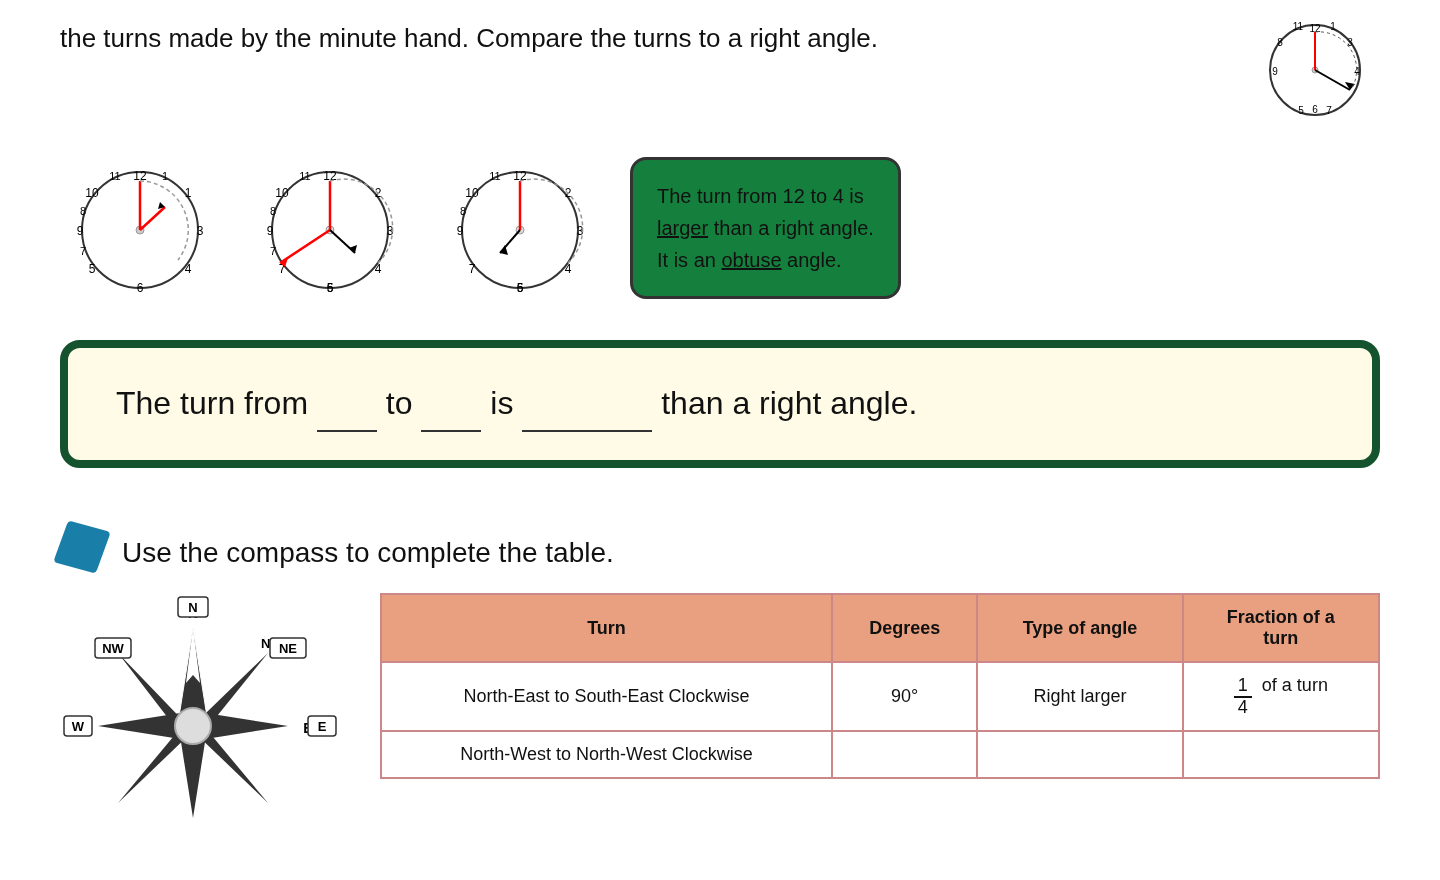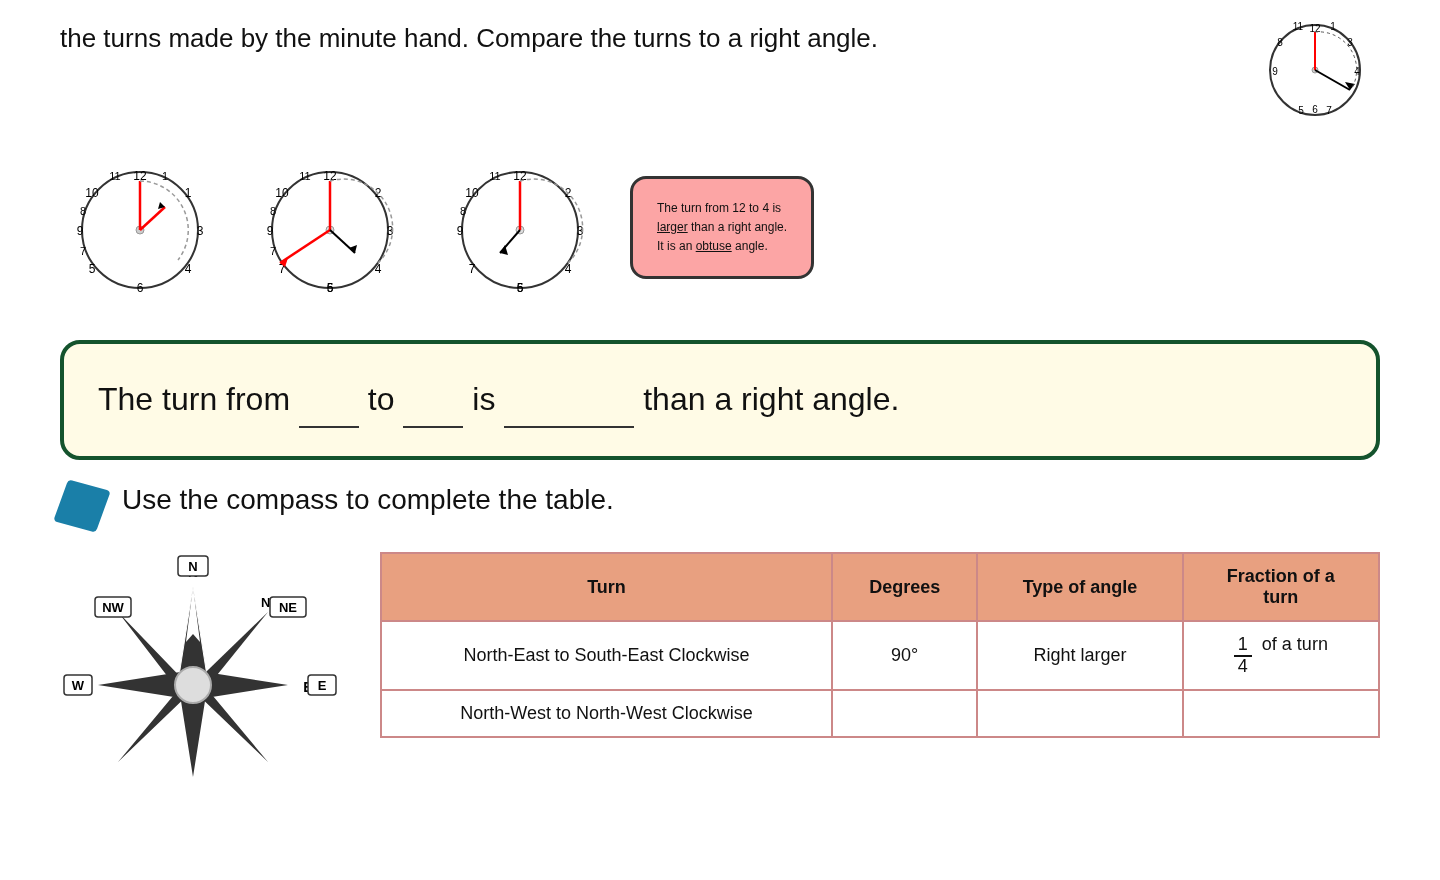--- a/index.html
+++ b/index.html
@@ -53,10 +53,10 @@
       border: 3px solid #333;
       border-radius: 16px;
       padding: 20px 24px;
-      font-size: 12px;
+      font-size: 20px;
       line-height: 1.6;
       max-width: 320px;
-      background: #fca5a5;
+      background: #15803d;
     }
     .info-box u {
       text-decoration: underline;

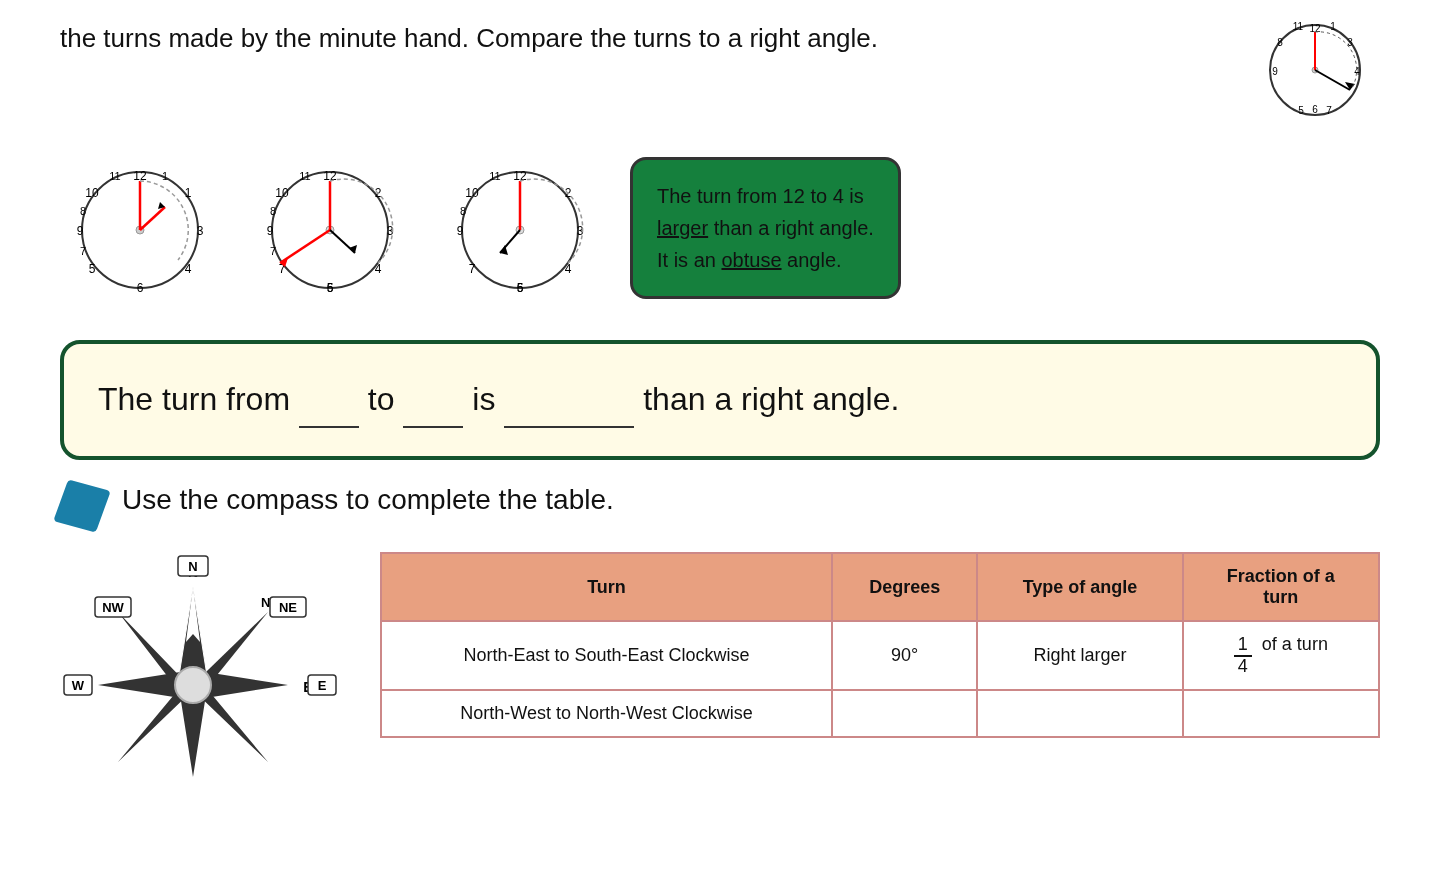--- a/index.html
+++ b/index.html
@@ -64,13 +64,13 @@
 
     
     .fill-in-box {
-      border: 4px solid #14532d;
+      border: 8px solid #14532d;
       border-radius: 20px;
       background: #fffbe6;
-      padding: 28px 34px;
+      padding: 28px 48px;
       font-size: 32px;
       line-height: 1.7;
-      margin-bottom: 24px;
+      margin-bottom: 57px;
     }
     .blank {
       display: inline-block;

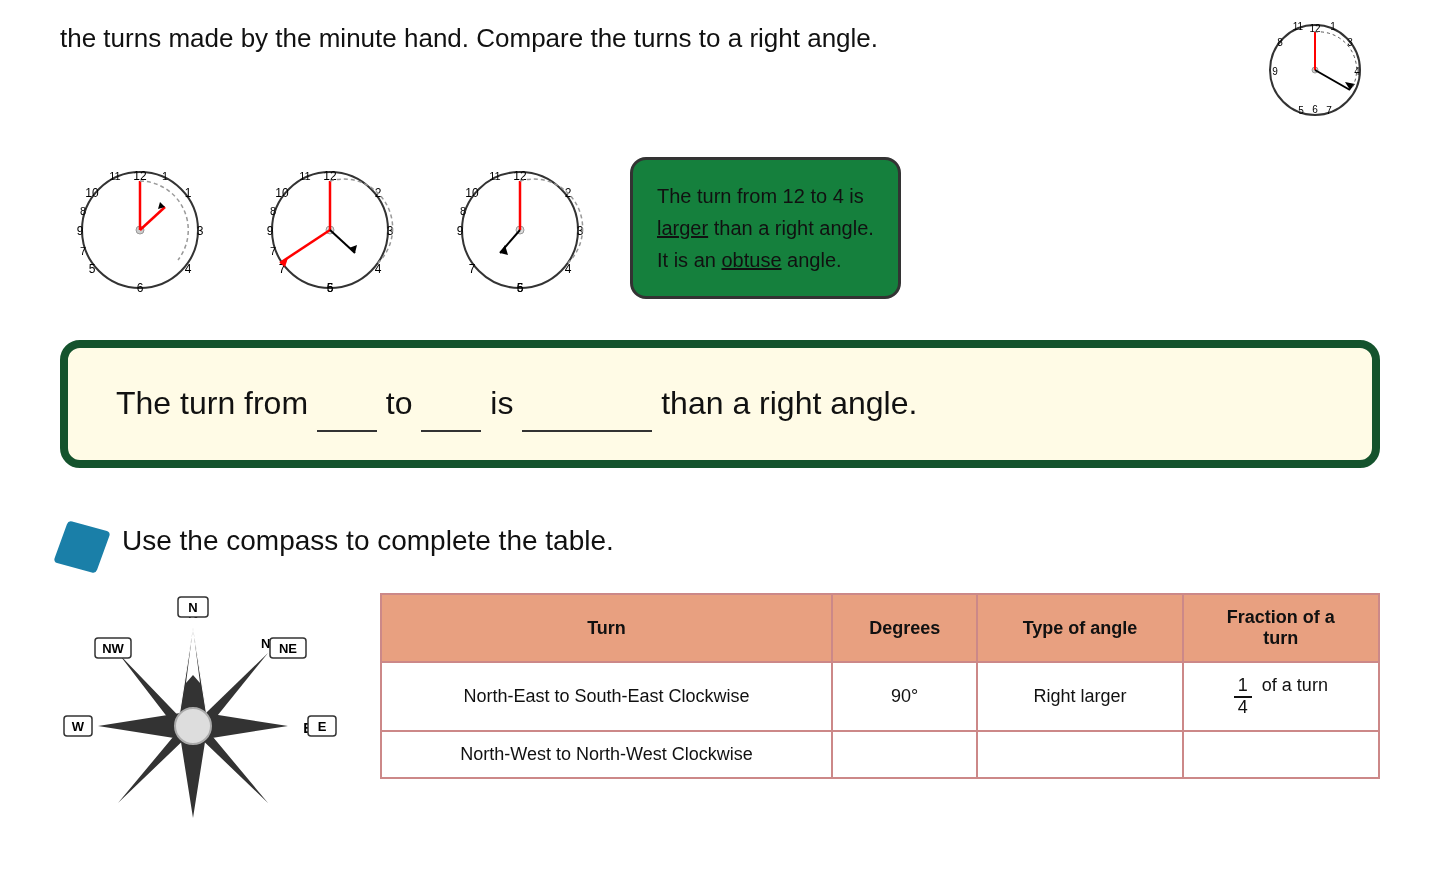--- a/index.html
+++ b/index.html
@@ -86,7 +86,7 @@
     
     .section-header {
       display: flex;
-      align-items: flex-start;
+      align-items: flex-end;
       gap: 18px;
       margin-bottom: 24px;
     }

